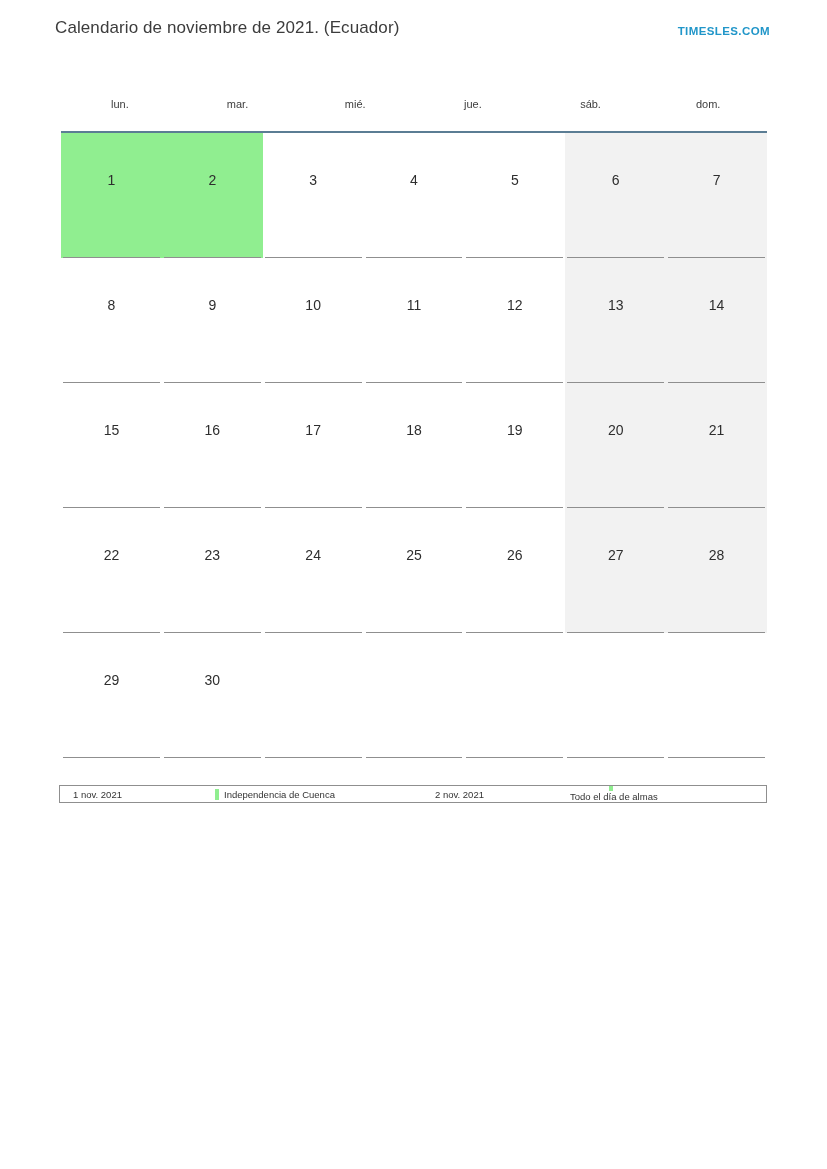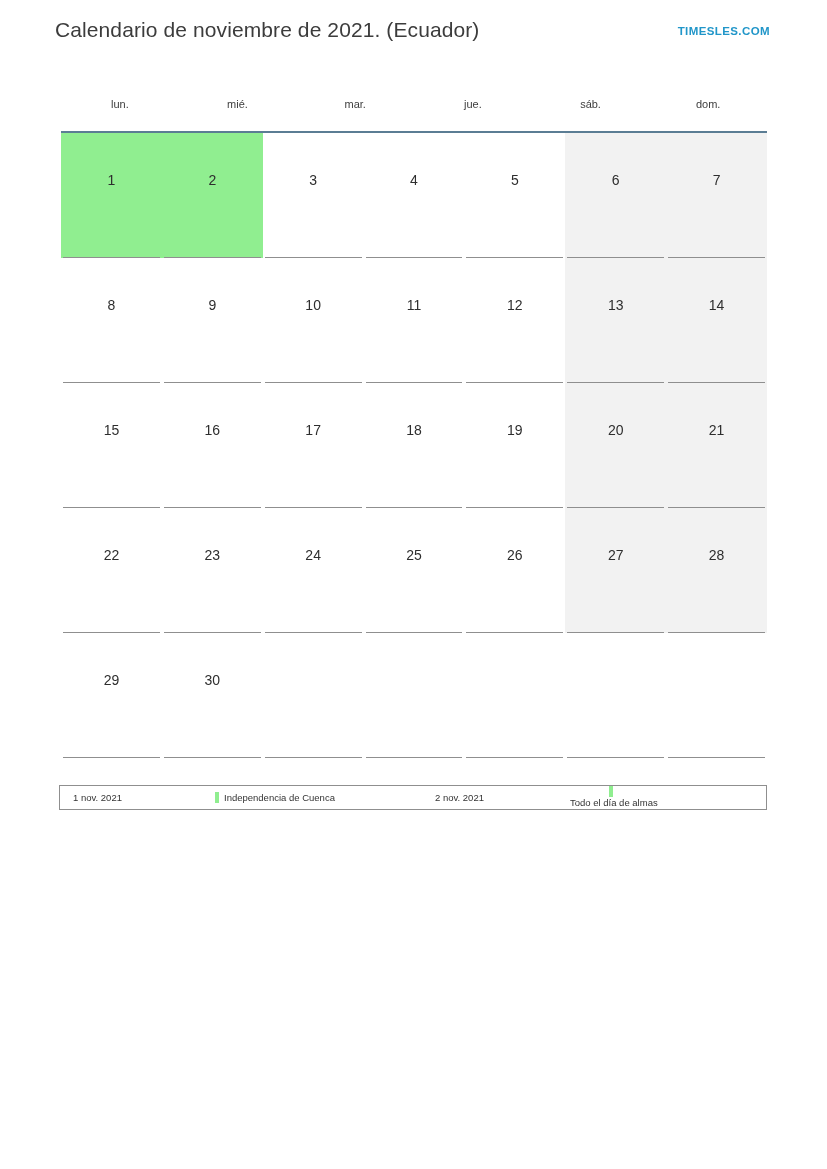--- a/index.html
+++ b/index.html
@@ -34,7 +34,7 @@
     position: absolute;
     left: 55px;
     top: 18px;
-    font-size: 21px;
+    font-size: 17px;
     font-weight: 400;
     color: #3c3c3c;
     letter-spacing: 0.1px;

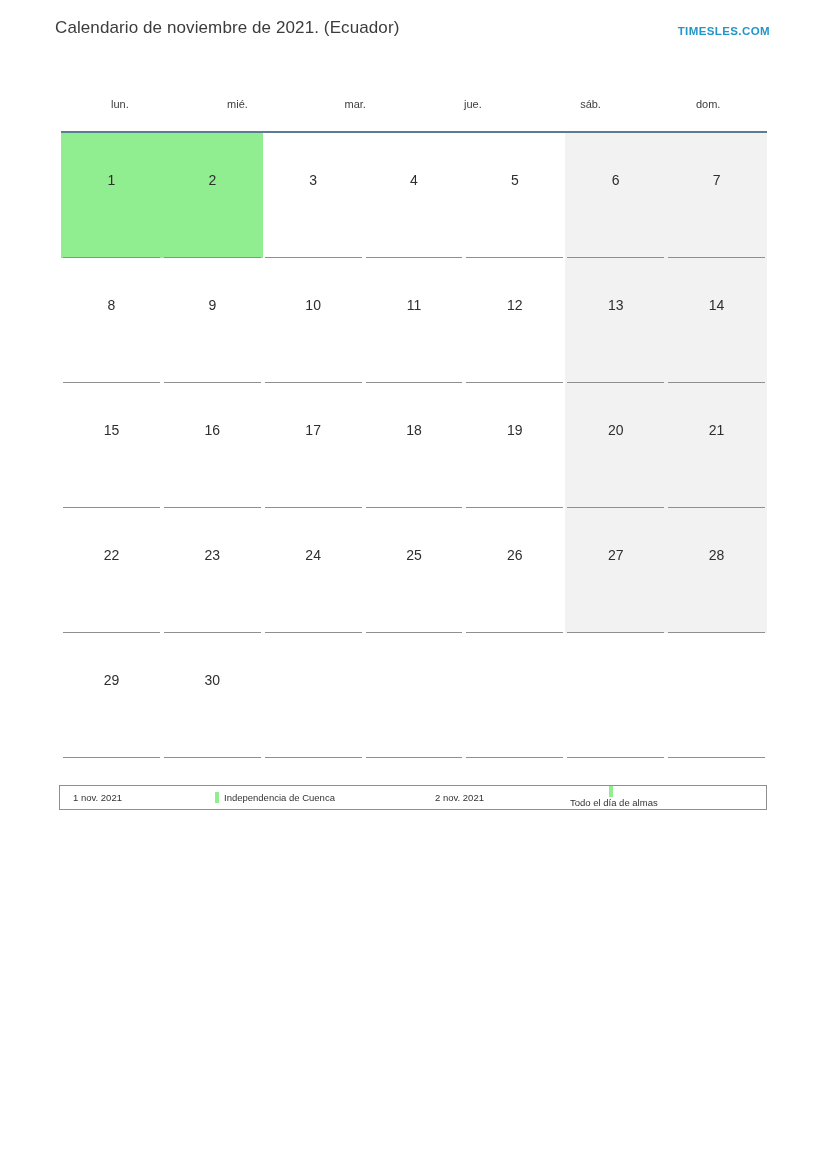--- a/index.html
+++ b/index.html
@@ -184,8 +184,8 @@
   <div class="calendar">
     <div class="weekdays">
       <div class="weekday">lun.</div>
+      <div class="weekday">mar.</div>
       <div class="weekday">mié.</div>
-      <div class="weekday">mar.</div>
       <div class="weekday">jue.</div>
       <div class="weekday">sáb.</div>
       <div class="weekday">dom.</div>

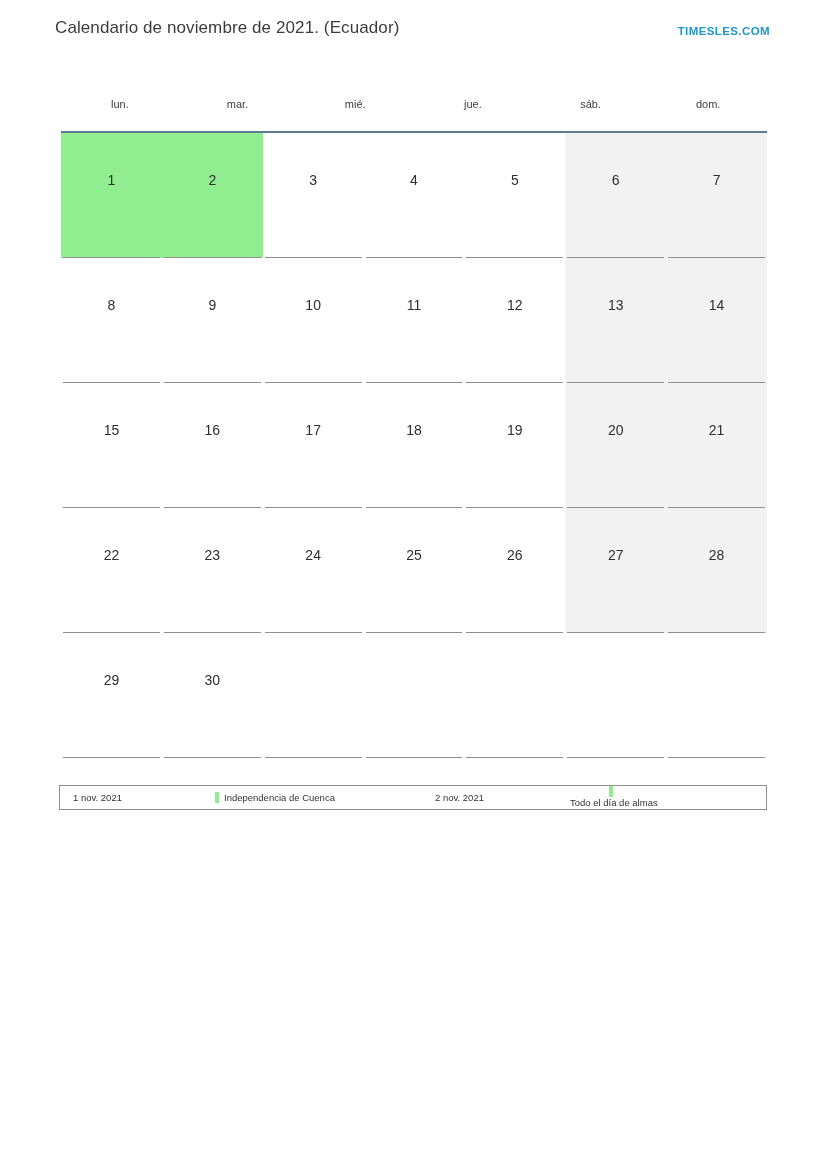--- a/index.html
+++ b/index.html
@@ -137,7 +137,7 @@
     left: 59px;
     top: 785px;
     width: 708px;
-    height: 25px;
+    height: 18px;
     border: 1px solid #8f8f8f;
     box-sizing: border-box;
     display: flex;

